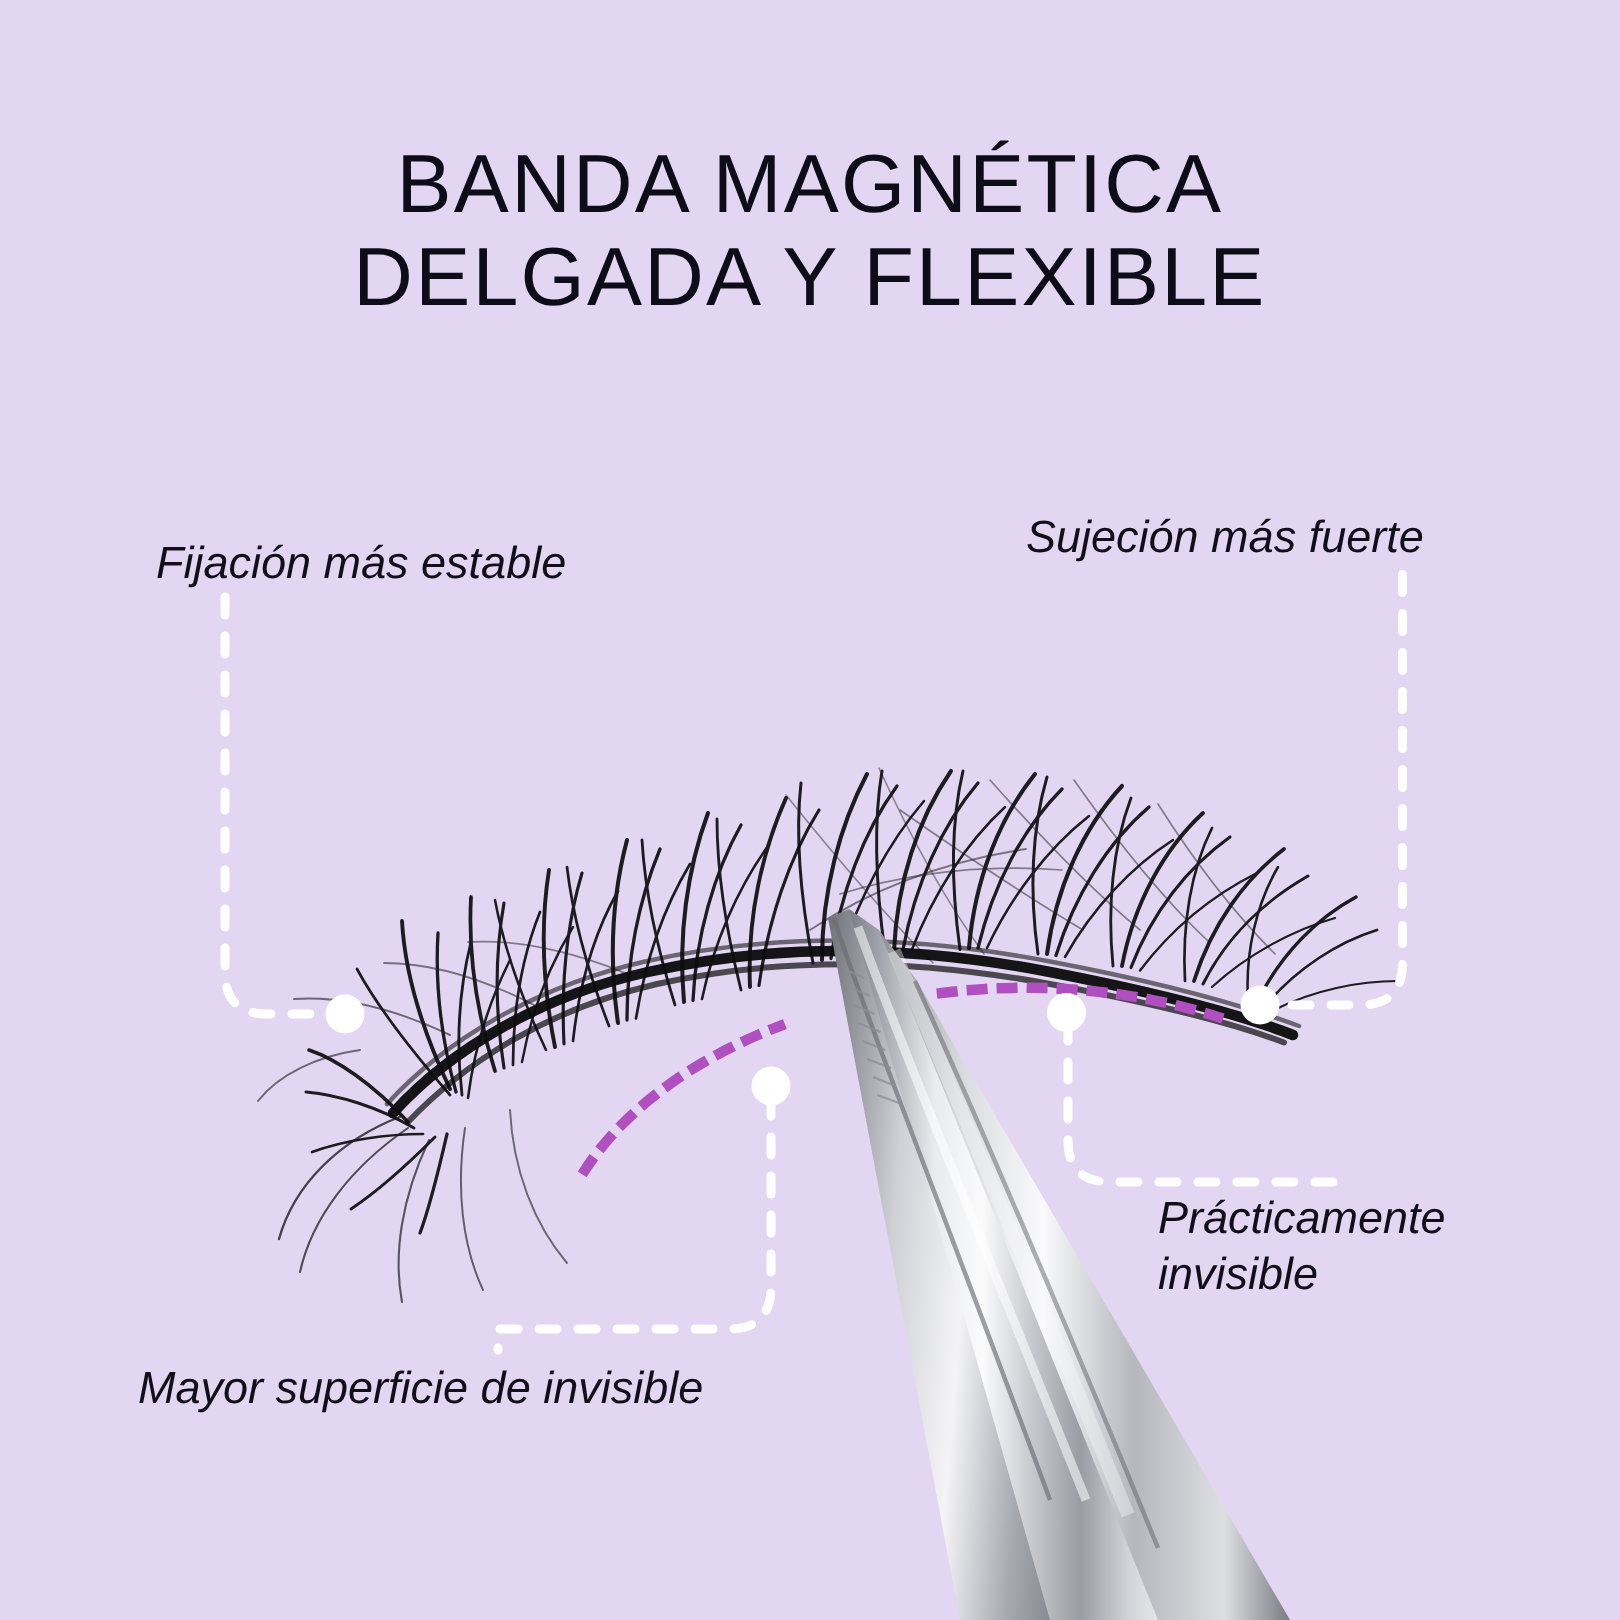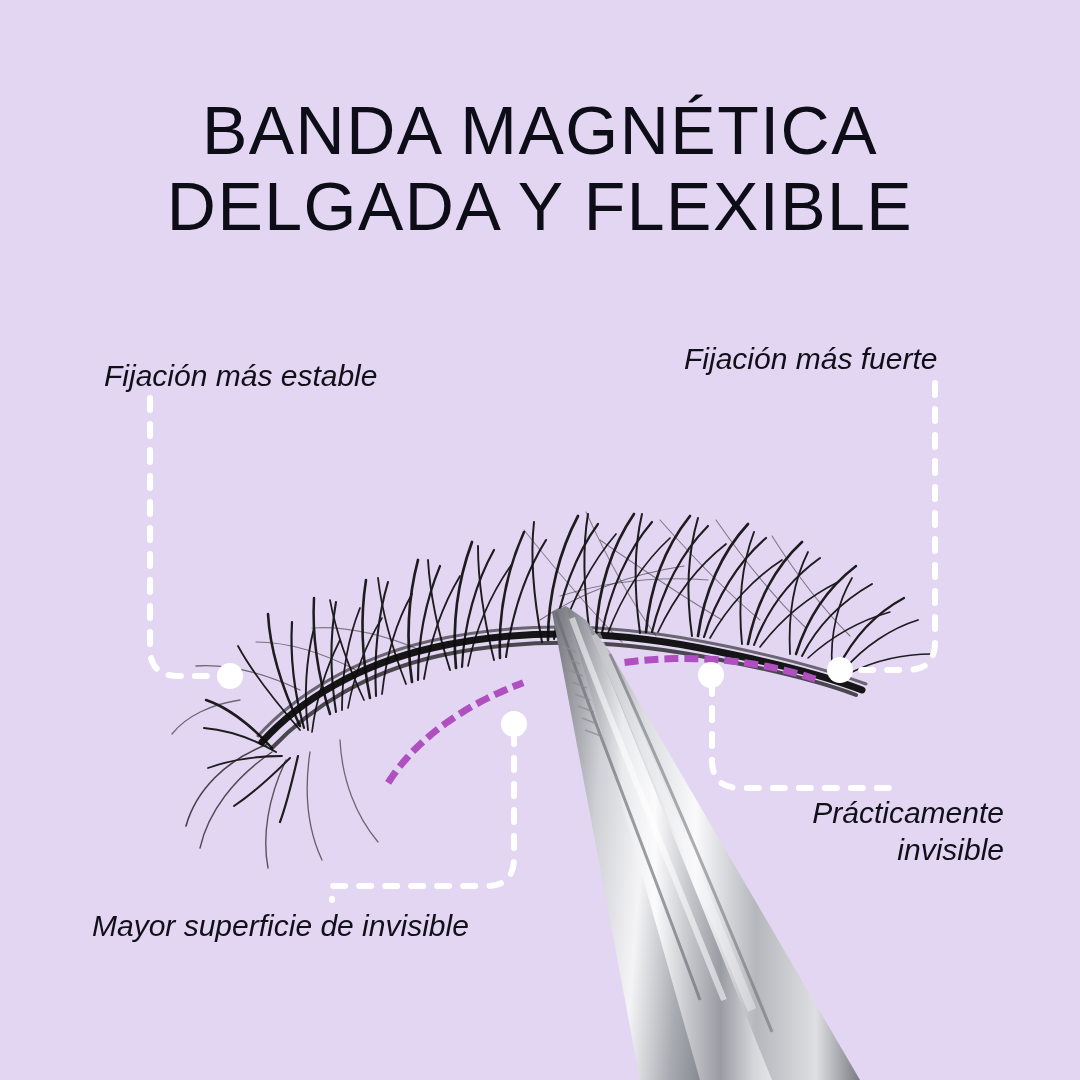--- a/index.html
+++ b/index.html
@@ -22,7 +22,7 @@
     color:#0d0d18;
     font-family:"Liberation Sans",sans-serif;
     font-weight:300;
-    font-size:68px;
+    font-size:55px;
     letter-spacing:1.5px;
     line-height:1.12;
     white-space:pre-line;

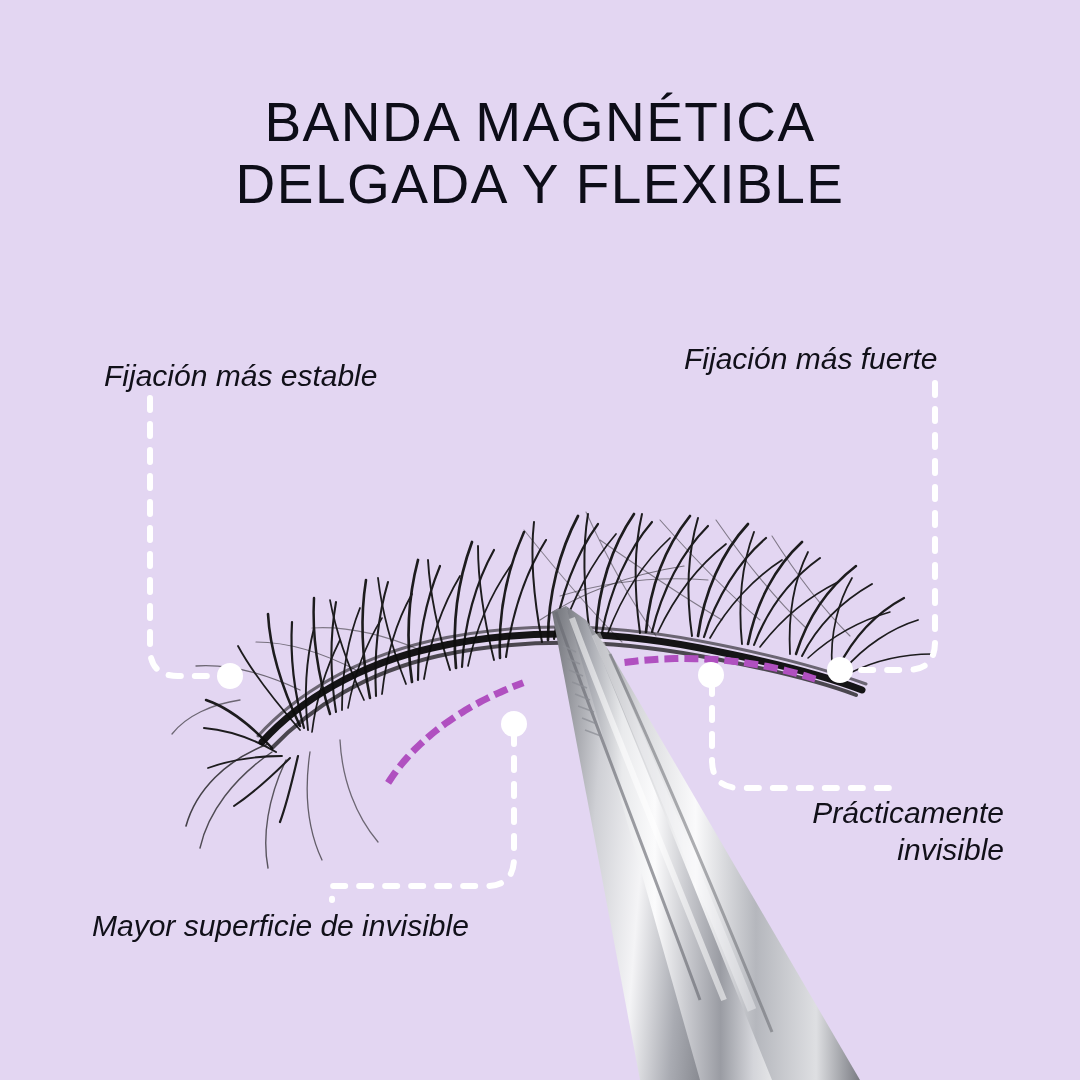--- a/index.html
+++ b/index.html
@@ -237,7 +237,7 @@
 
   <div class="label" id="lbl-fijacion">Fijación más estable</div>
 
-  <div class="label" id="lbl-sujecion">Fijación más fuerte</div>
+  <div class="label" id="lbl-sujecion">Sujeción más fuerte</div>
 
   <div class="label" id="lbl-practicamente">Prácticamente
 invisible</div>

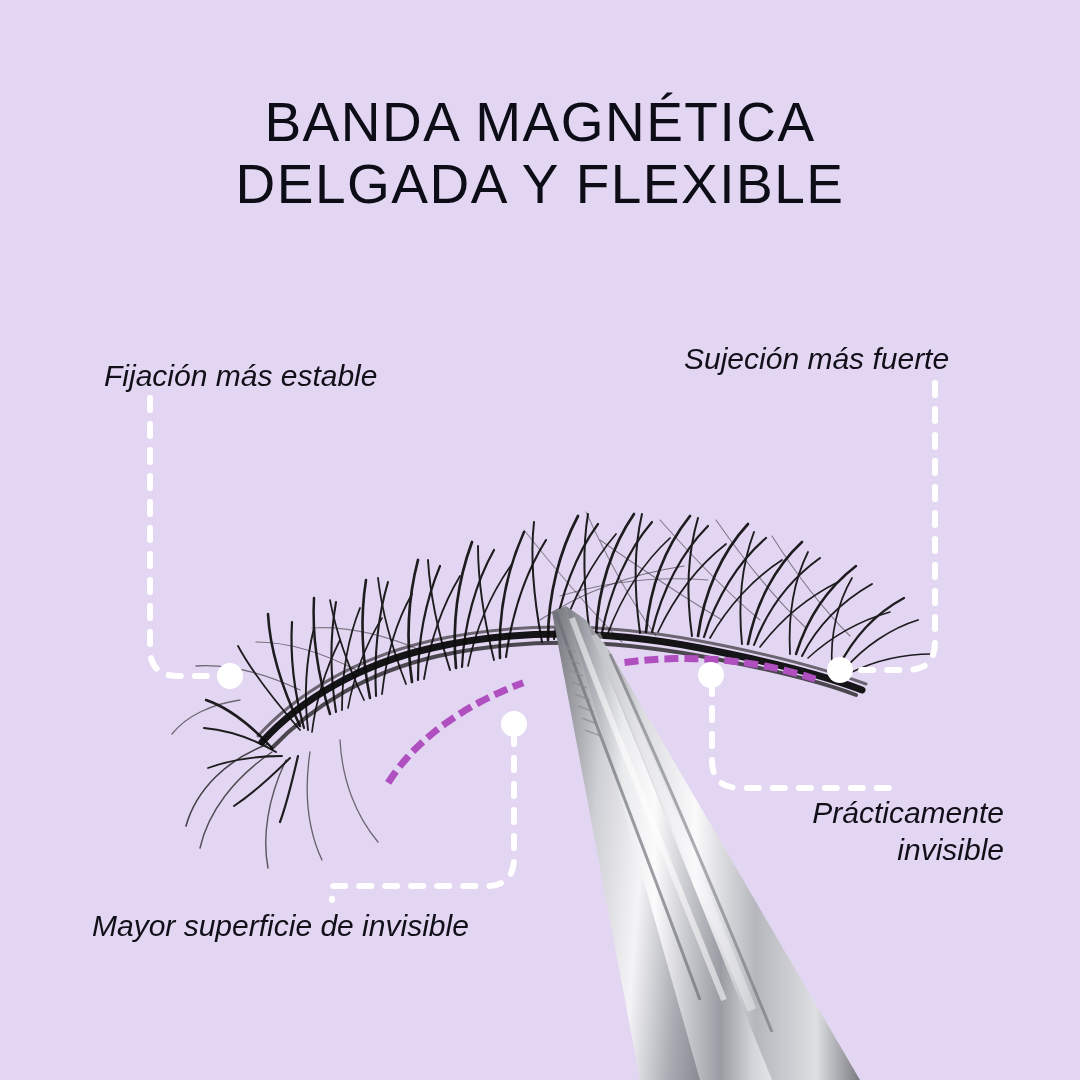--- a/index.html
+++ b/index.html
@@ -40,7 +40,7 @@
   }
   #lbl-fijacion{left:104px;top:358px;}
   #lbl-sujecion{left:684px;top:341px;}
-  #lbl-practicamente{left:772px;top:795px;text-align:right;width:232px;}
+  #lbl-practicamente{left:772px;top:795px;text-align:left;width:232px;}
   #lbl-mayor{left:92px;top:908px;}
 
   

